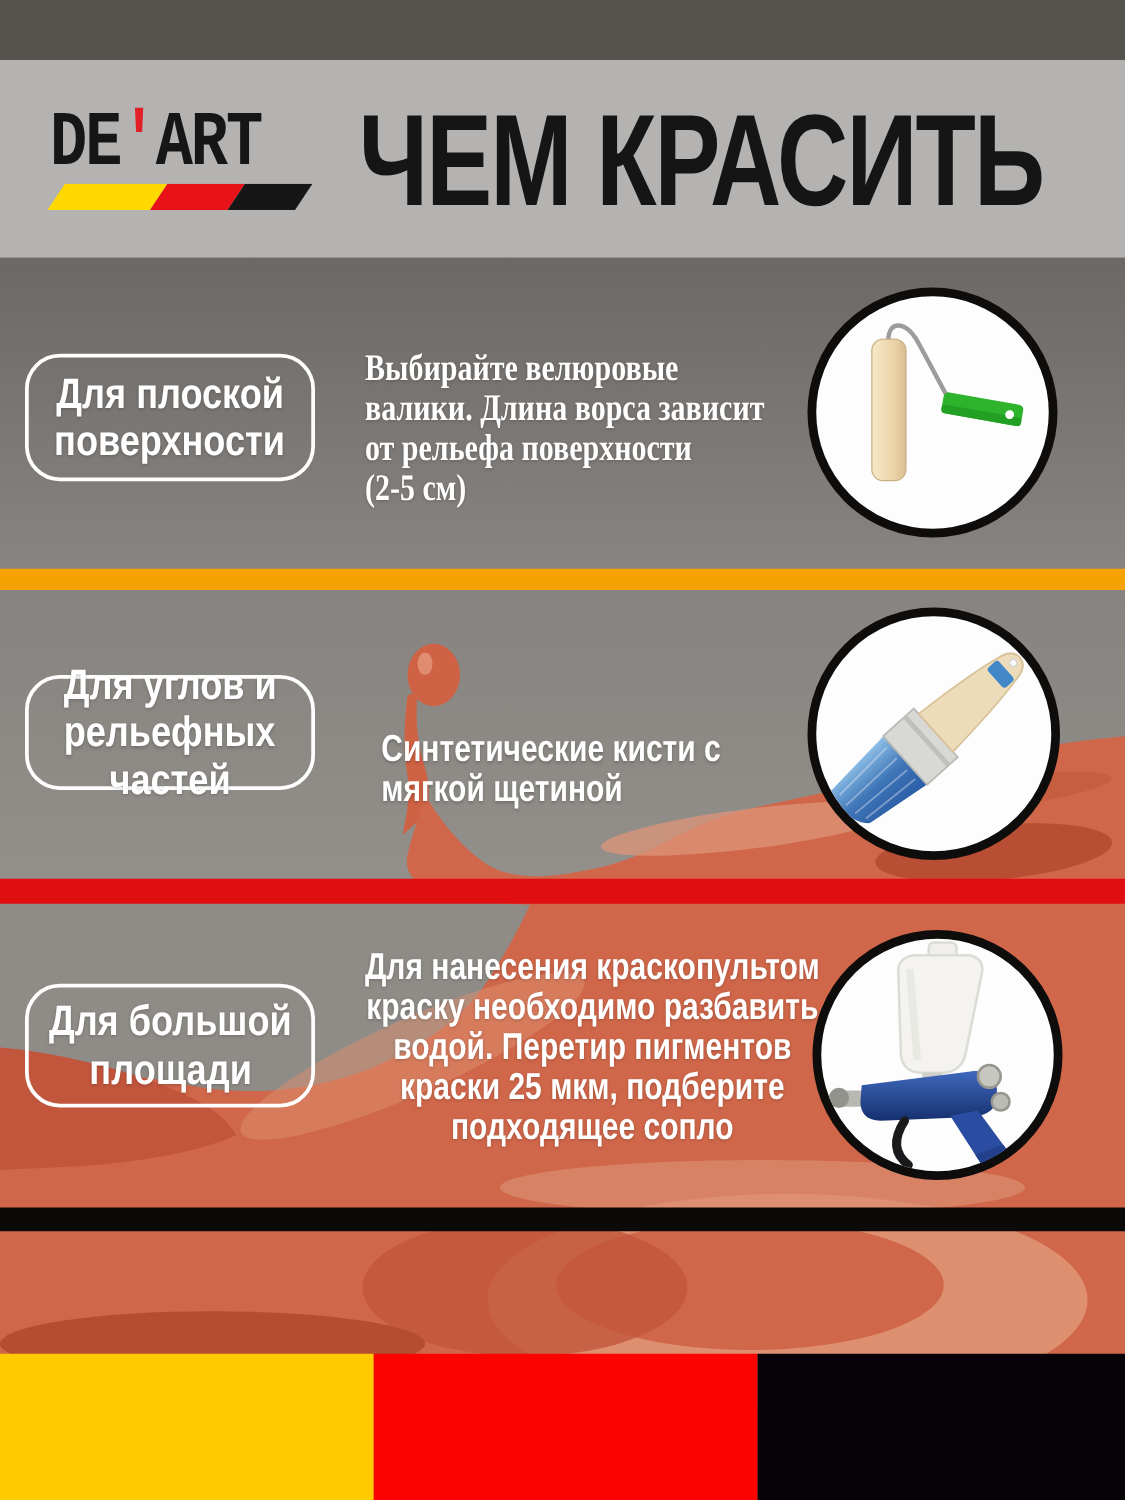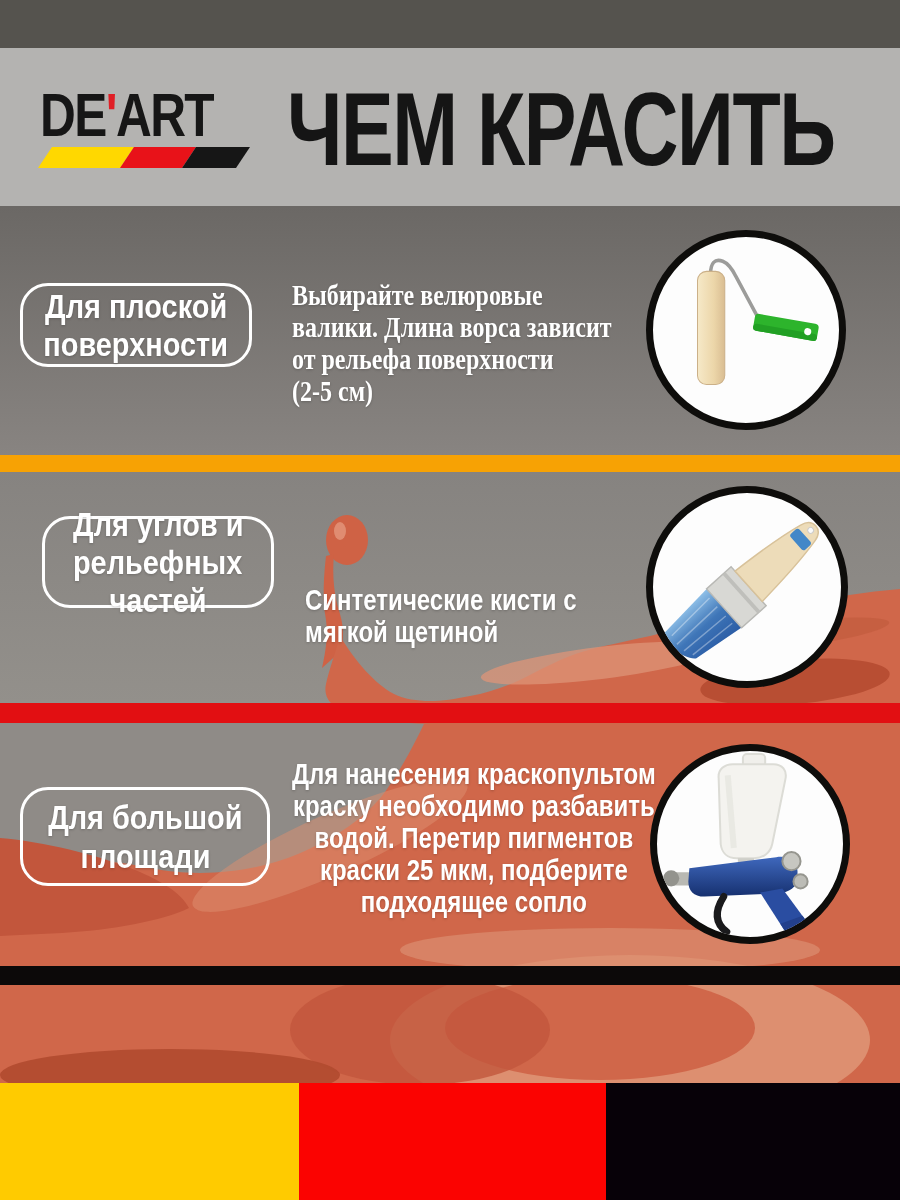--- a/index.html
+++ b/index.html
@@ -29,7 +29,7 @@
   .splash-svg { left:0; top:0; width:900px; height:1200px; z-index:1; }
 
   
-  .logo-wrap { left:40px; top:84px; z-index:3; }
+  .logo-wrap { left:40px; top:84px; z-index:3;font-family:Liberation Mono, monospace; }
   .logo-text {
     font-size:62px; font-weight:bold; color:#161616; letter-spacing:-2px;
     transform:scaleX(.8); transform-origin:left; line-height:1; white-space:nowrap;

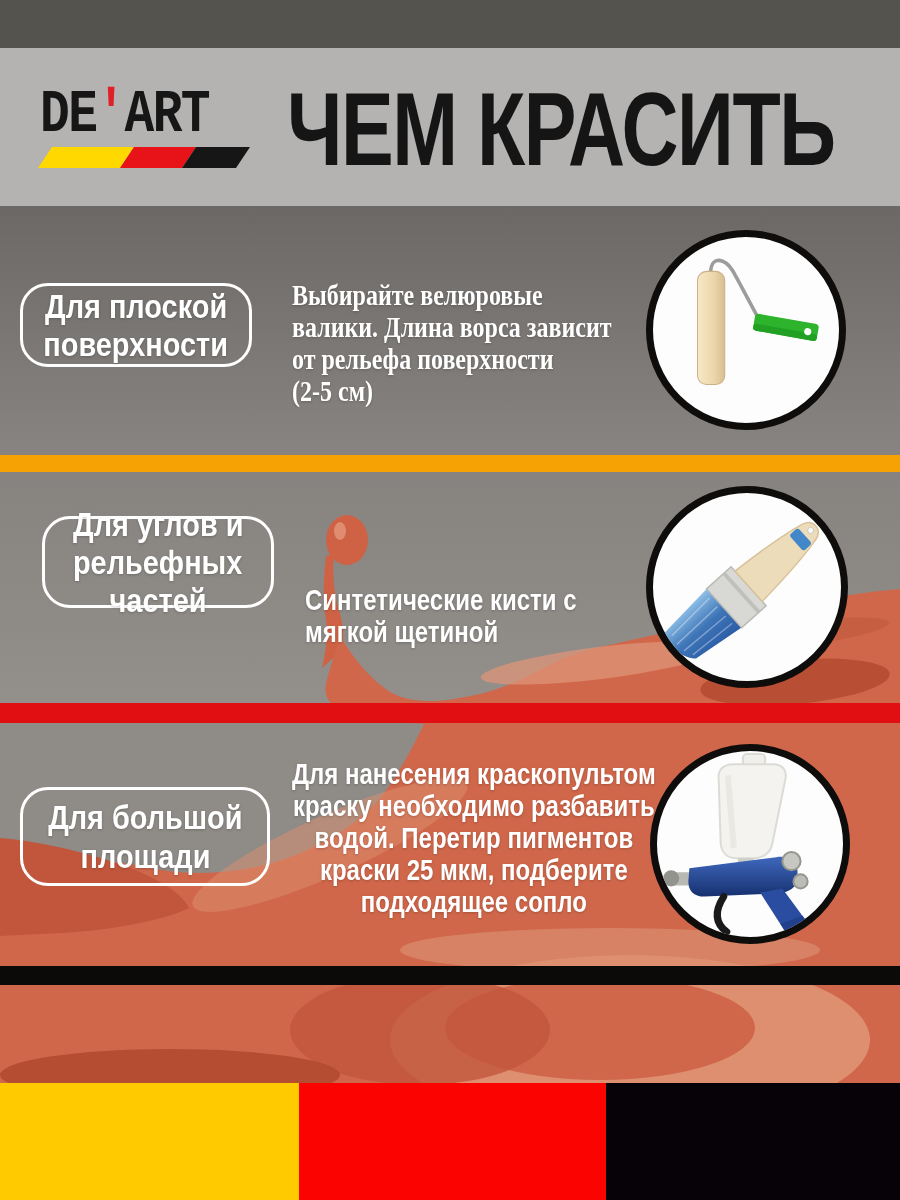--- a/index.html
+++ b/index.html
@@ -49,7 +49,7 @@
     font-weight:bold; text-shadow:0 1px 3px rgba(0,0,0,.22);
   }
   .pill .ln { font-size:34px; line-height:1.12; transform:scaleX(.85); white-space:nowrap; }
-  .pill-1 { left:20px; top:283px; width:232px; height:84px; }
+  .pill-1 { left:20px; top:283px; width:232px; height:102px; }
   .pill-2 { left:20px; top:516px; width:232px; height:92px;margin-left:22px; }
   .pill-3 { left:20px; top:787px; width:250px; height:99px; }
 

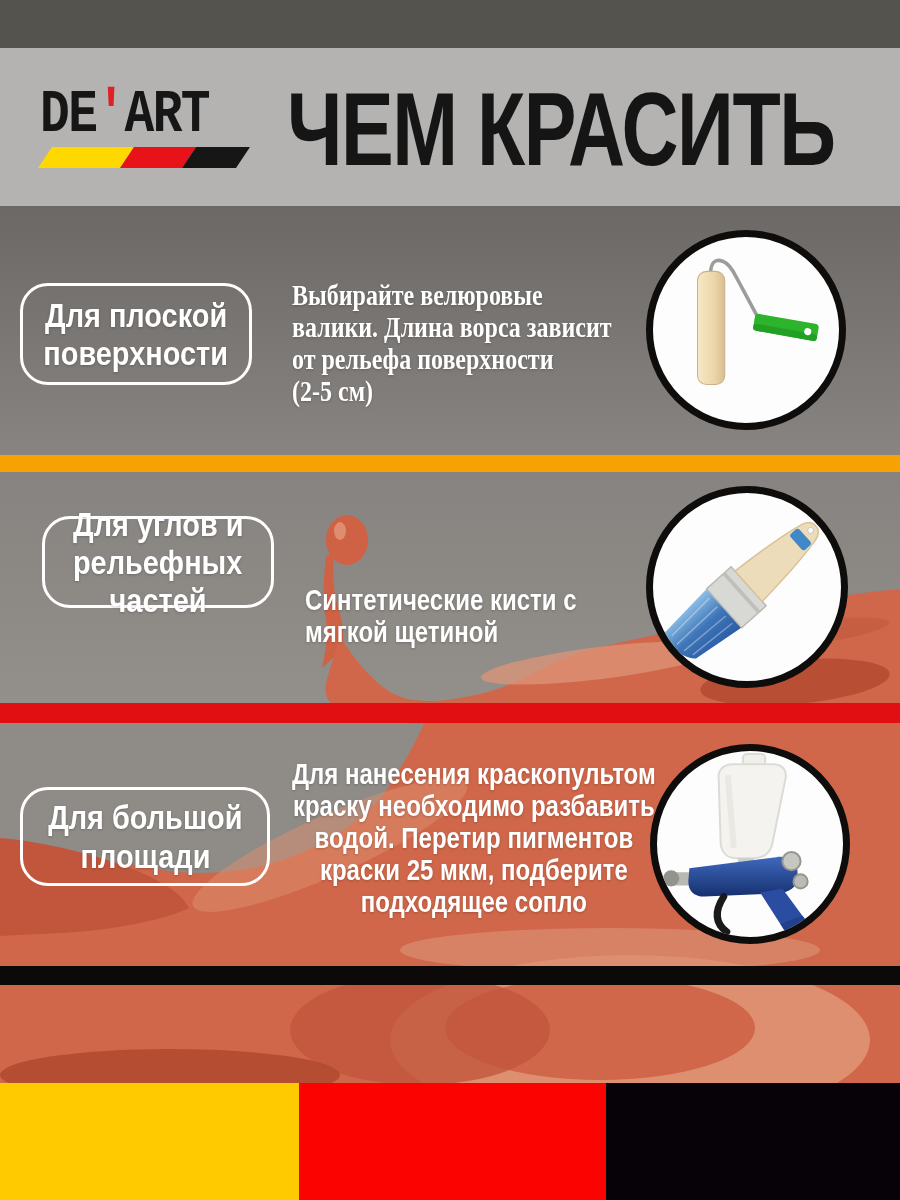--- a/index.html
+++ b/index.html
@@ -50,7 +50,7 @@
   }
   .pill .ln { font-size:34px; line-height:1.12; transform:scaleX(.85); white-space:nowrap; }
   .pill-1 { left:20px; top:283px; width:232px; height:102px; }
-  .pill-2 { left:20px; top:516px; width:232px; height:92px;margin-left:22px; }
+  .pill-2 { left:20px; top:540px; width:232px; height:92px; }
   .pill-3 { left:20px; top:787px; width:250px; height:99px; }
 
   

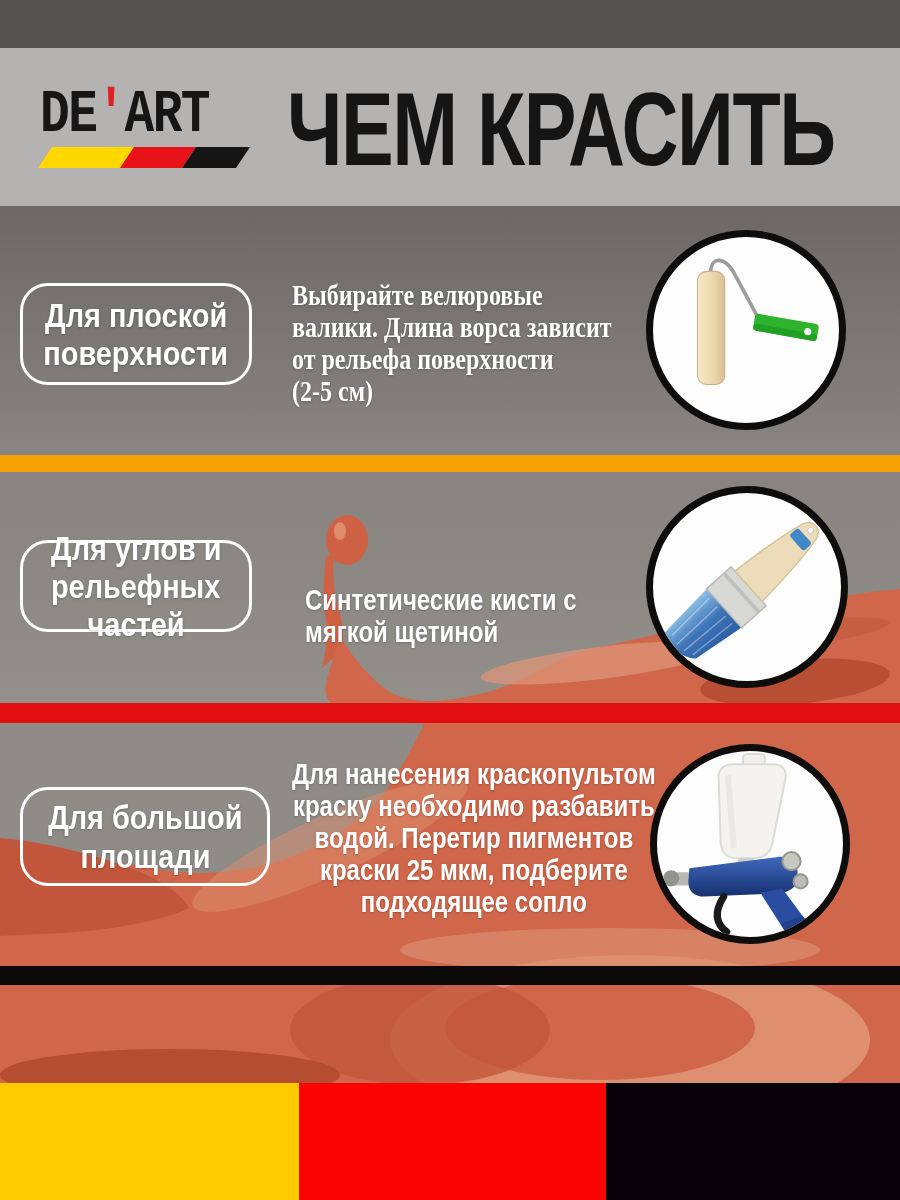--- a/index.html
+++ b/index.html
@@ -51,7 +51,7 @@
   .pill .ln { font-size:34px; line-height:1.12; transform:scaleX(.85); white-space:nowrap; }
   .pill-1 { left:20px; top:283px; width:232px; height:102px; }
   .pill-2 { left:20px; top:540px; width:232px; height:92px; }
-  .pill-3 { left:20px; top:787px; width:250px; height:99px; }
+  .pill-3 { left:20px; top:787px; width:232px; height:99px; }
 
   
   .sec-text { z-index:3; color:#fff; font-weight:bold; text-shadow:0 1px 3px rgba(0,0,0,.22); }

